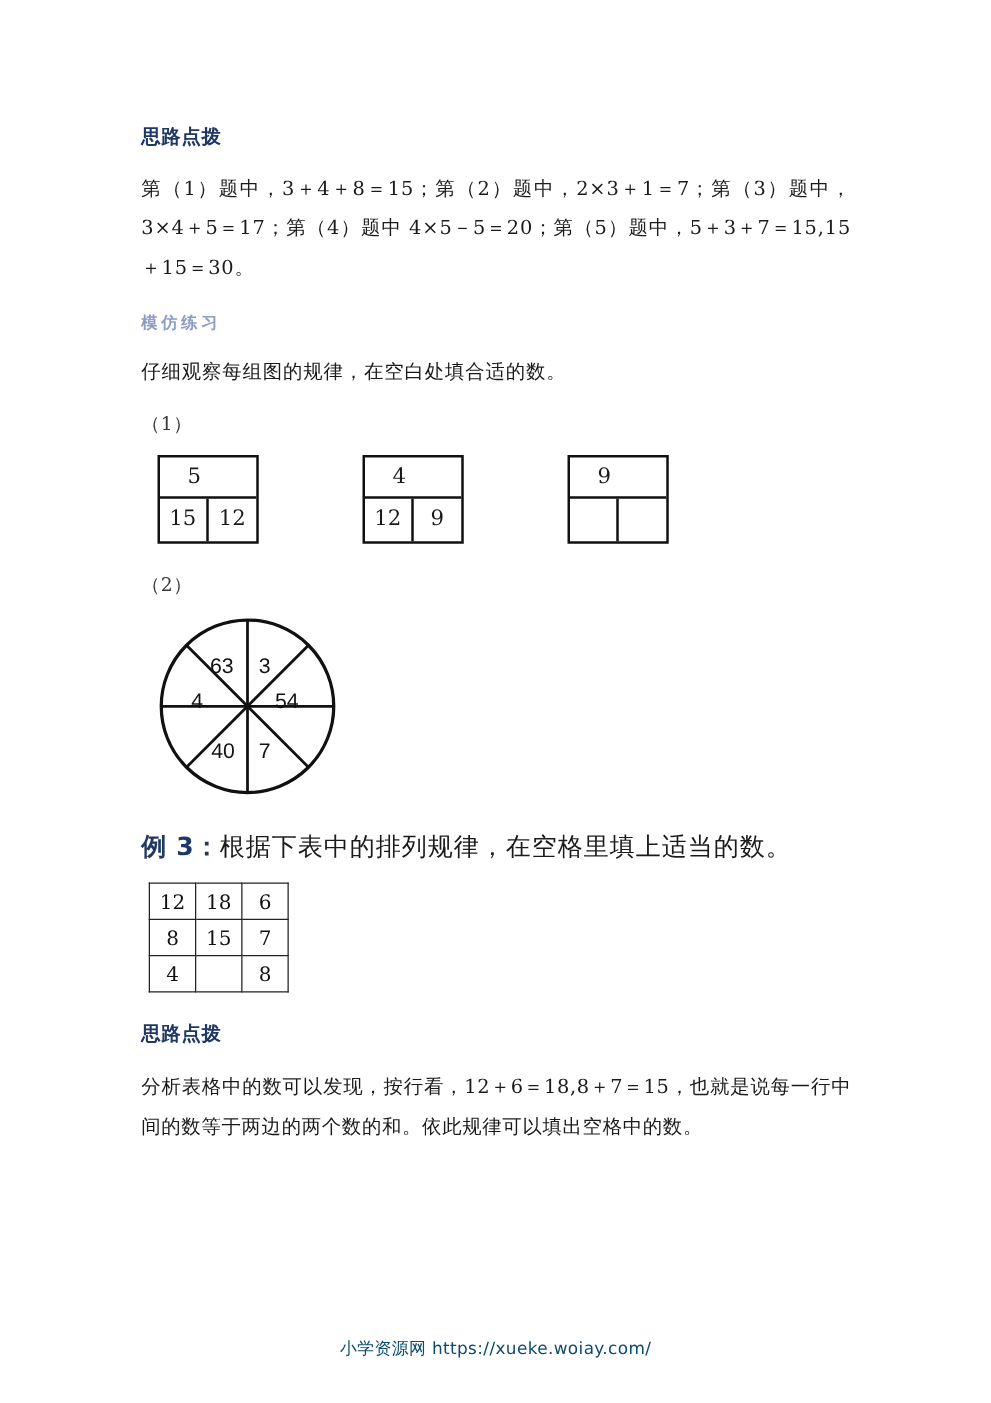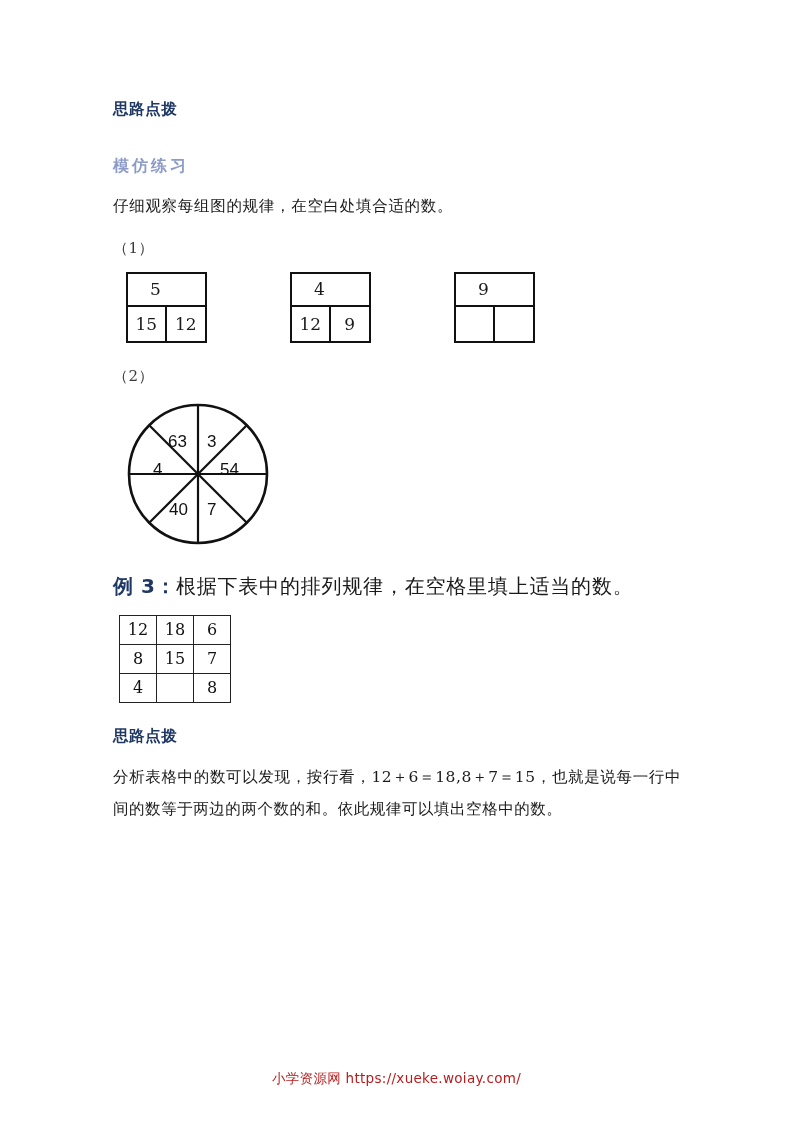--- a/index.html
+++ b/index.html
@@ -189,6 +189,7 @@
 
     <h2 class="hint-heading">思路点拨</h2>
 
+    <p class="para">第（1）题中，3＋4＋8＝15；第（2）题中，2×3＋1＝7；第（3）题中，3×4＋5＝17；第（4）题中 4×5－5＝20；第（5）题中，5＋3＋7＝15,15＋15＝30。</p>
 
     <div class="spacer-20"></div>
 

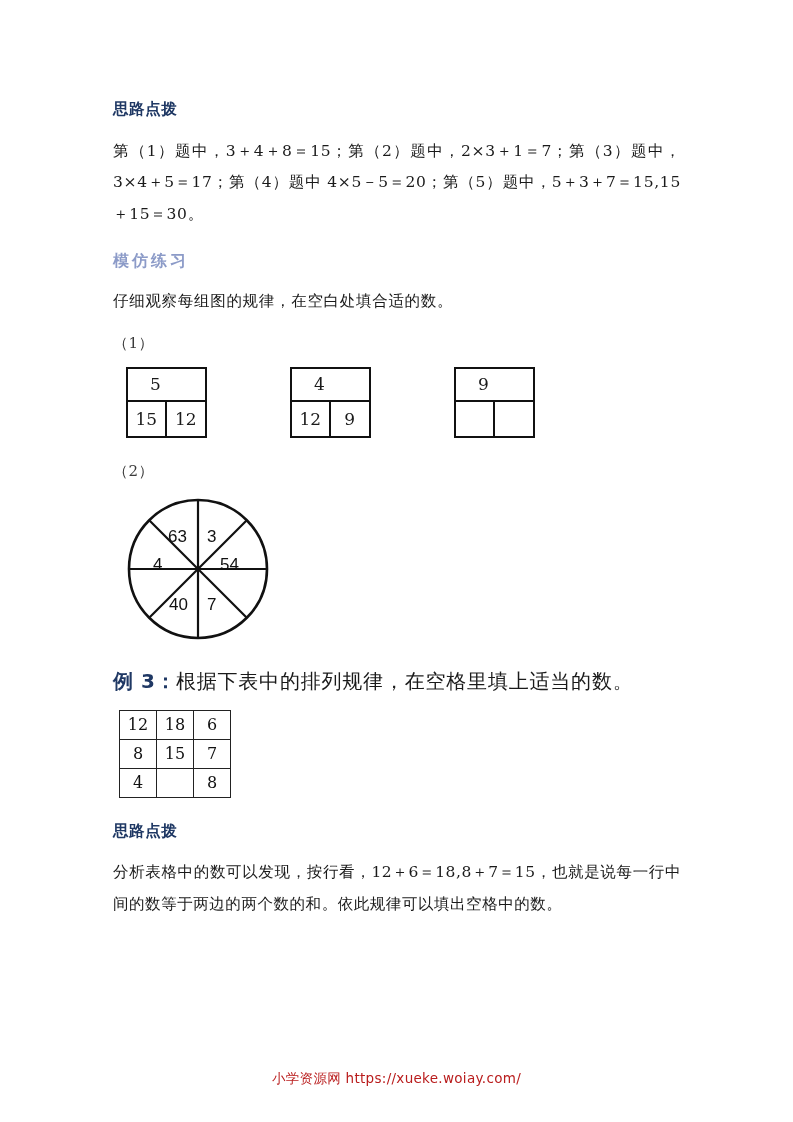--- a/index.html
+++ b/index.html
@@ -43,7 +43,7 @@
 
   .practice-heading {
     font-family: "DejaVu Serif", "Liberation Serif", serif;
-    font-size: 16px;
+    font-size: 13px;
     color: #8C9BC8;
     letter-spacing: 3px;
     margin: 0 0 16px 0;

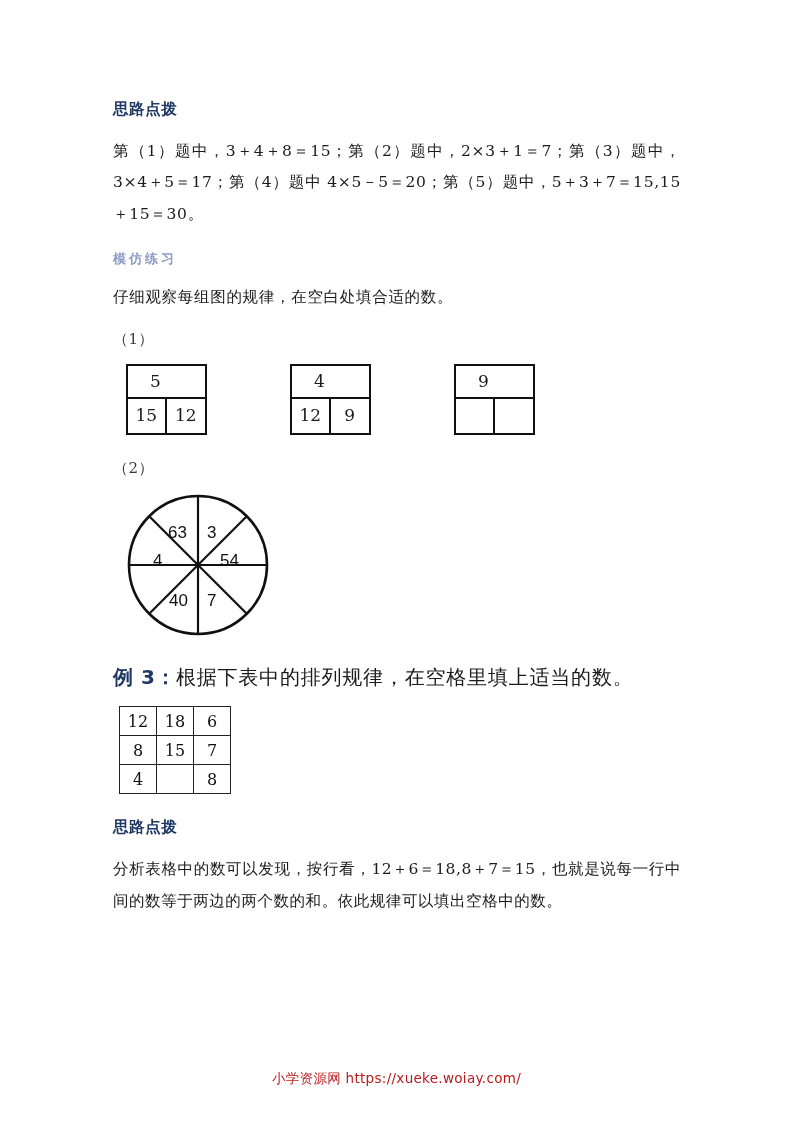--- a/index.html
+++ b/index.html
@@ -176,7 +176,7 @@
     text-align: center;
     font-family: "DejaVu Sans", "Liberation Sans", sans-serif;
     font-size: 13.5px;
-    color: #b91c1c;
+    color: #0c4a6e;
     letter-spacing: 0.3px;
   }
 </style>

